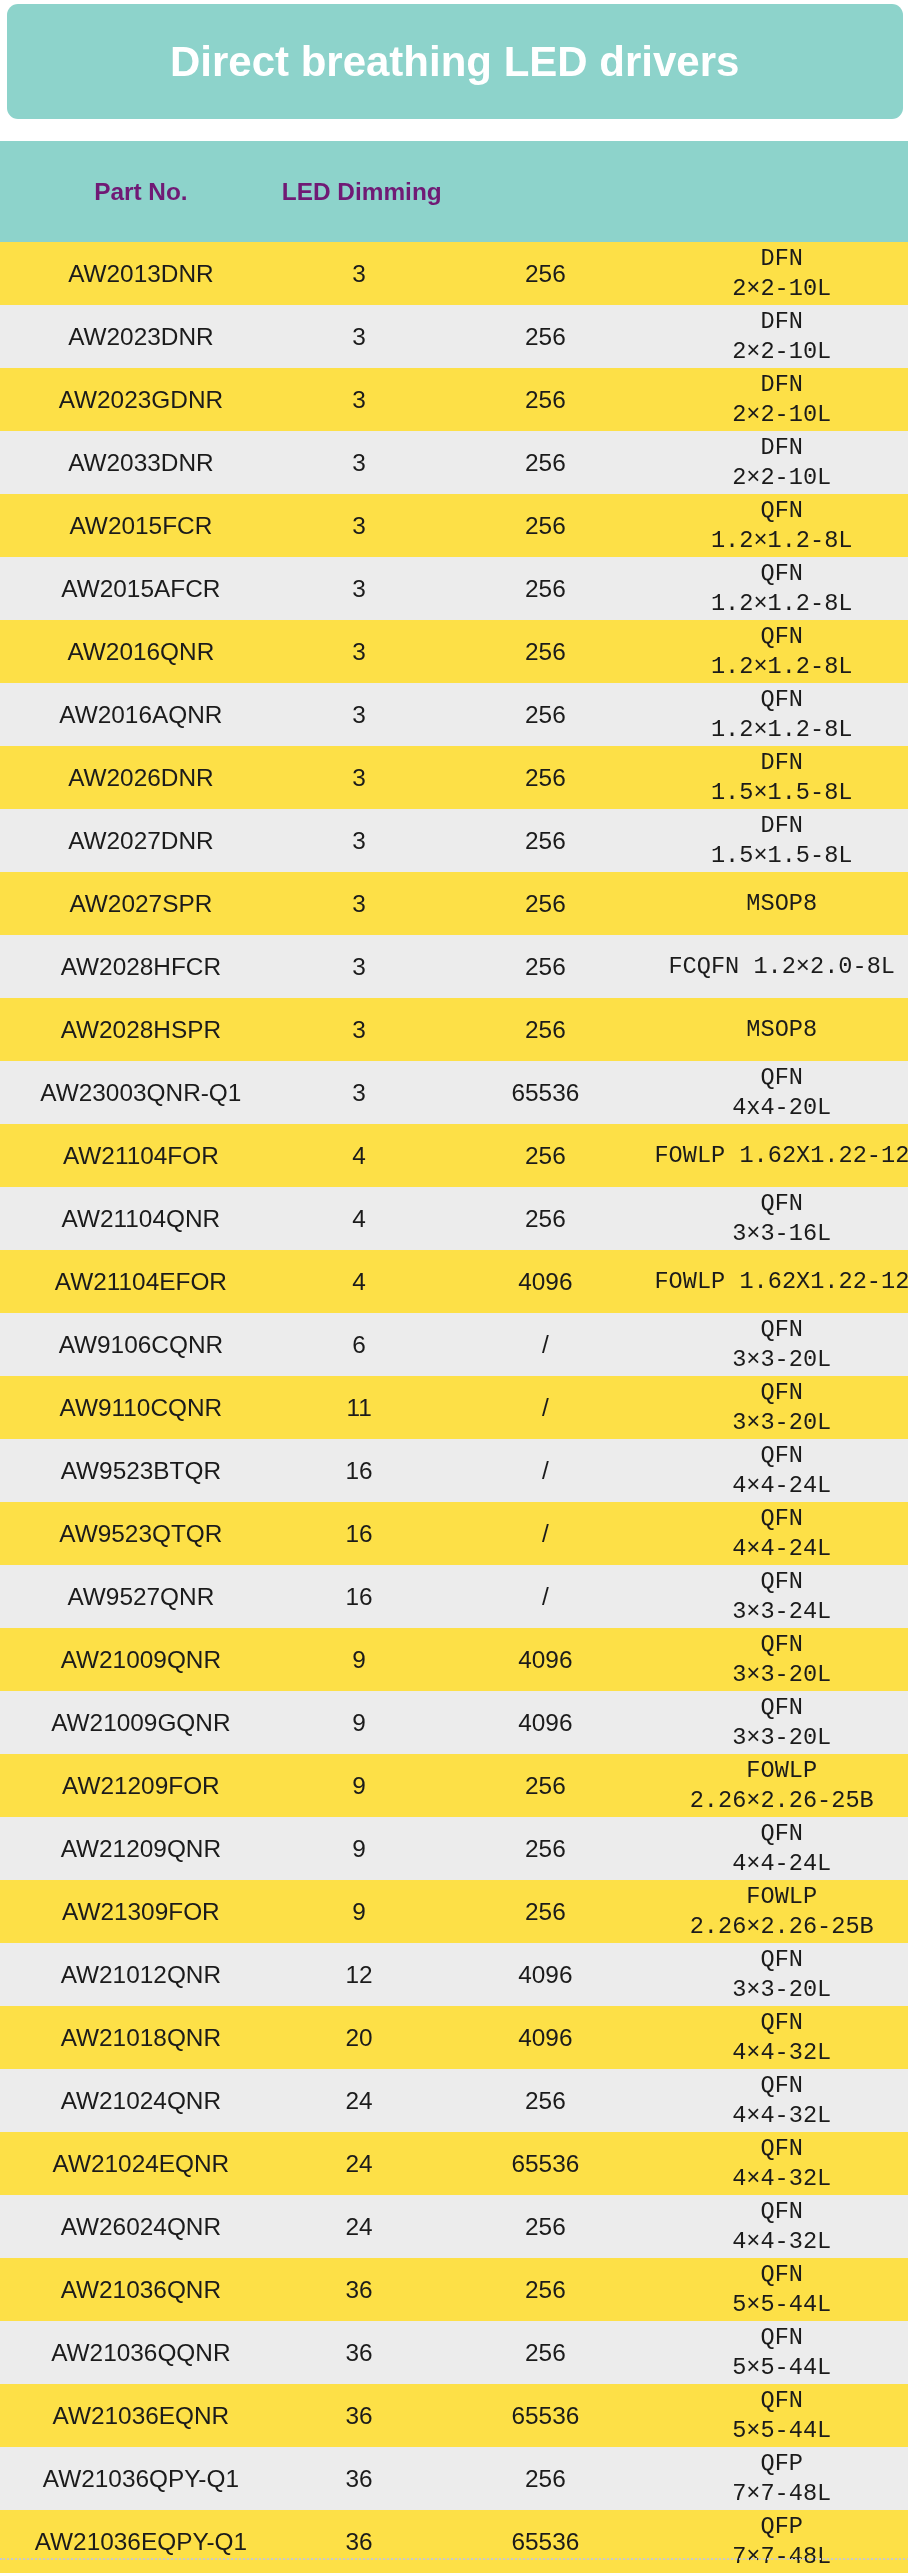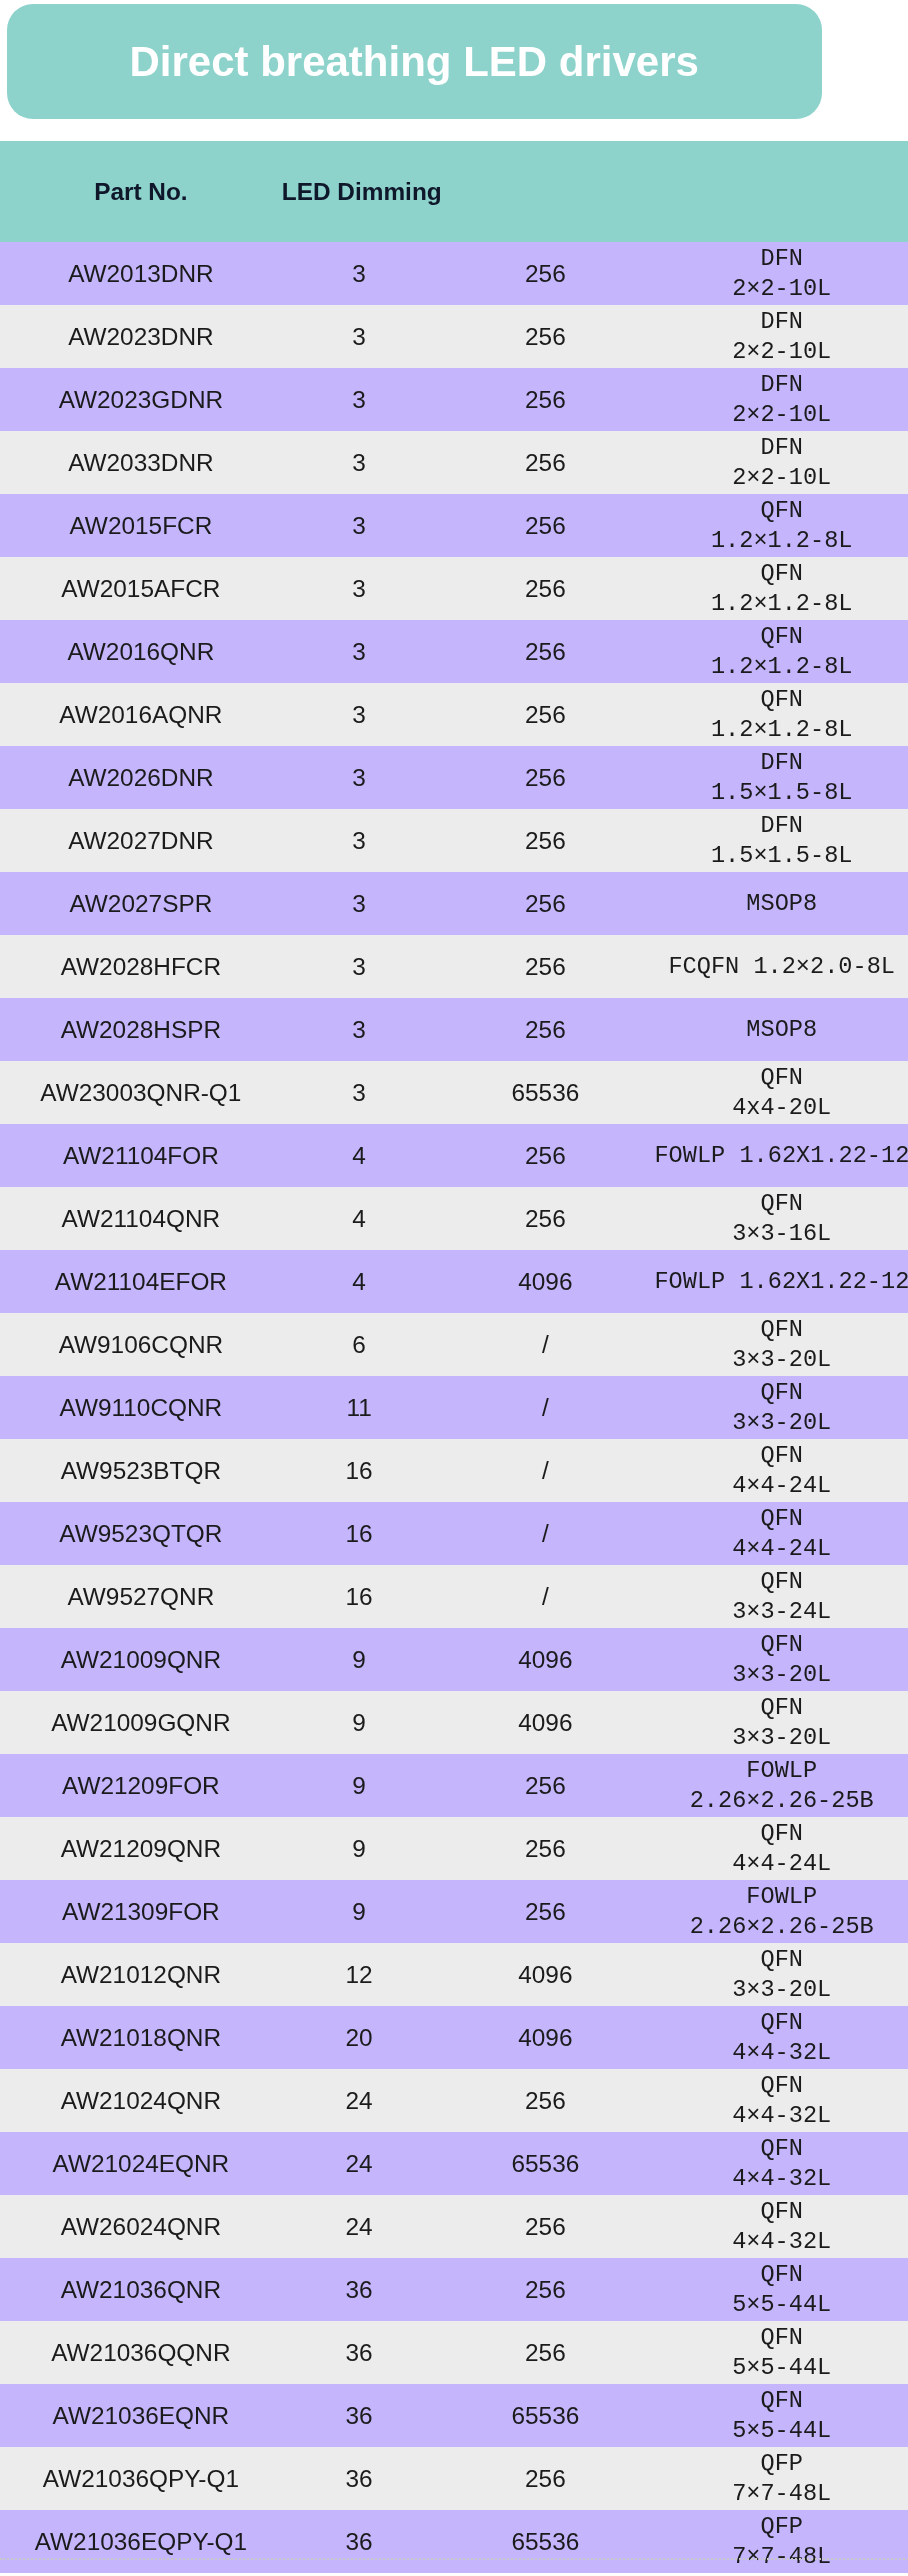--- a/index.html
+++ b/index.html
@@ -8,8 +8,8 @@
     font-family:"Liberation Sans", sans-serif;color:#1b1b1b;overflow:hidden;
   }
   .title-card{
-    position:absolute;left:6.7px;top:4.2px;width:815px;height:115px;
-    background:#8dd3cb;border-radius:26px;
+    position:absolute;left:6.7px;top:4.2px;width:896px;height:115px;
+    background:#8dd3cb;border-radius:11px;
     display:flex;align-items:center;justify-content:center;
   }
   .title-card .title{

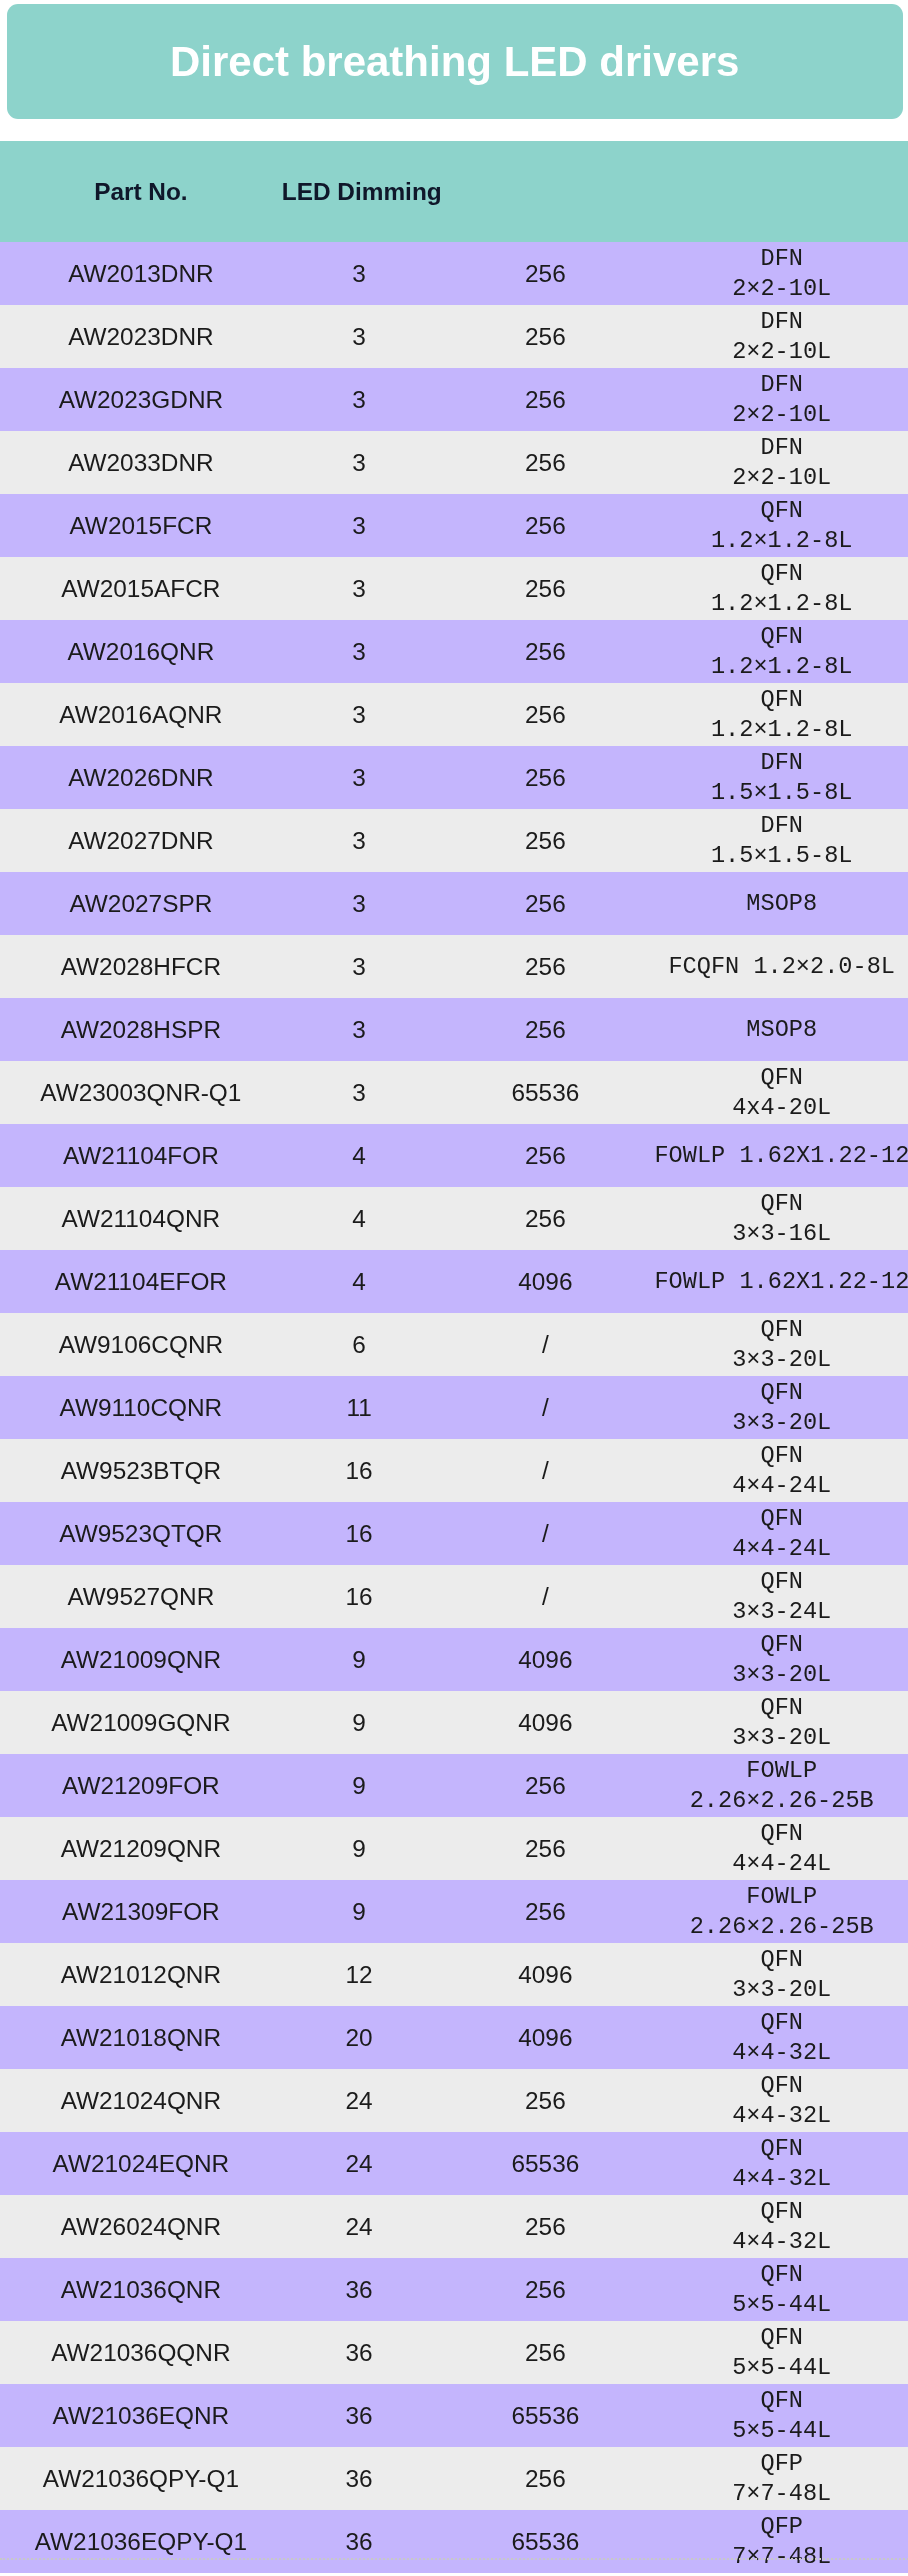--- a/index.html
+++ b/index.html
@@ -17,7 +17,7 @@
   }
   .table-header{
     position:absolute;left:0;top:141px;width:909px;height:101px;
-    background:#8dd3cb;color:#0f172a;font-weight:bold;font-size:24.4px;
+    background:#8dd3cb;color:#701a75;font-weight:bold;font-size:24.4px;
     display:grid;grid-template-columns:31% 17% 24% 28%;
     align-items:center;
   }

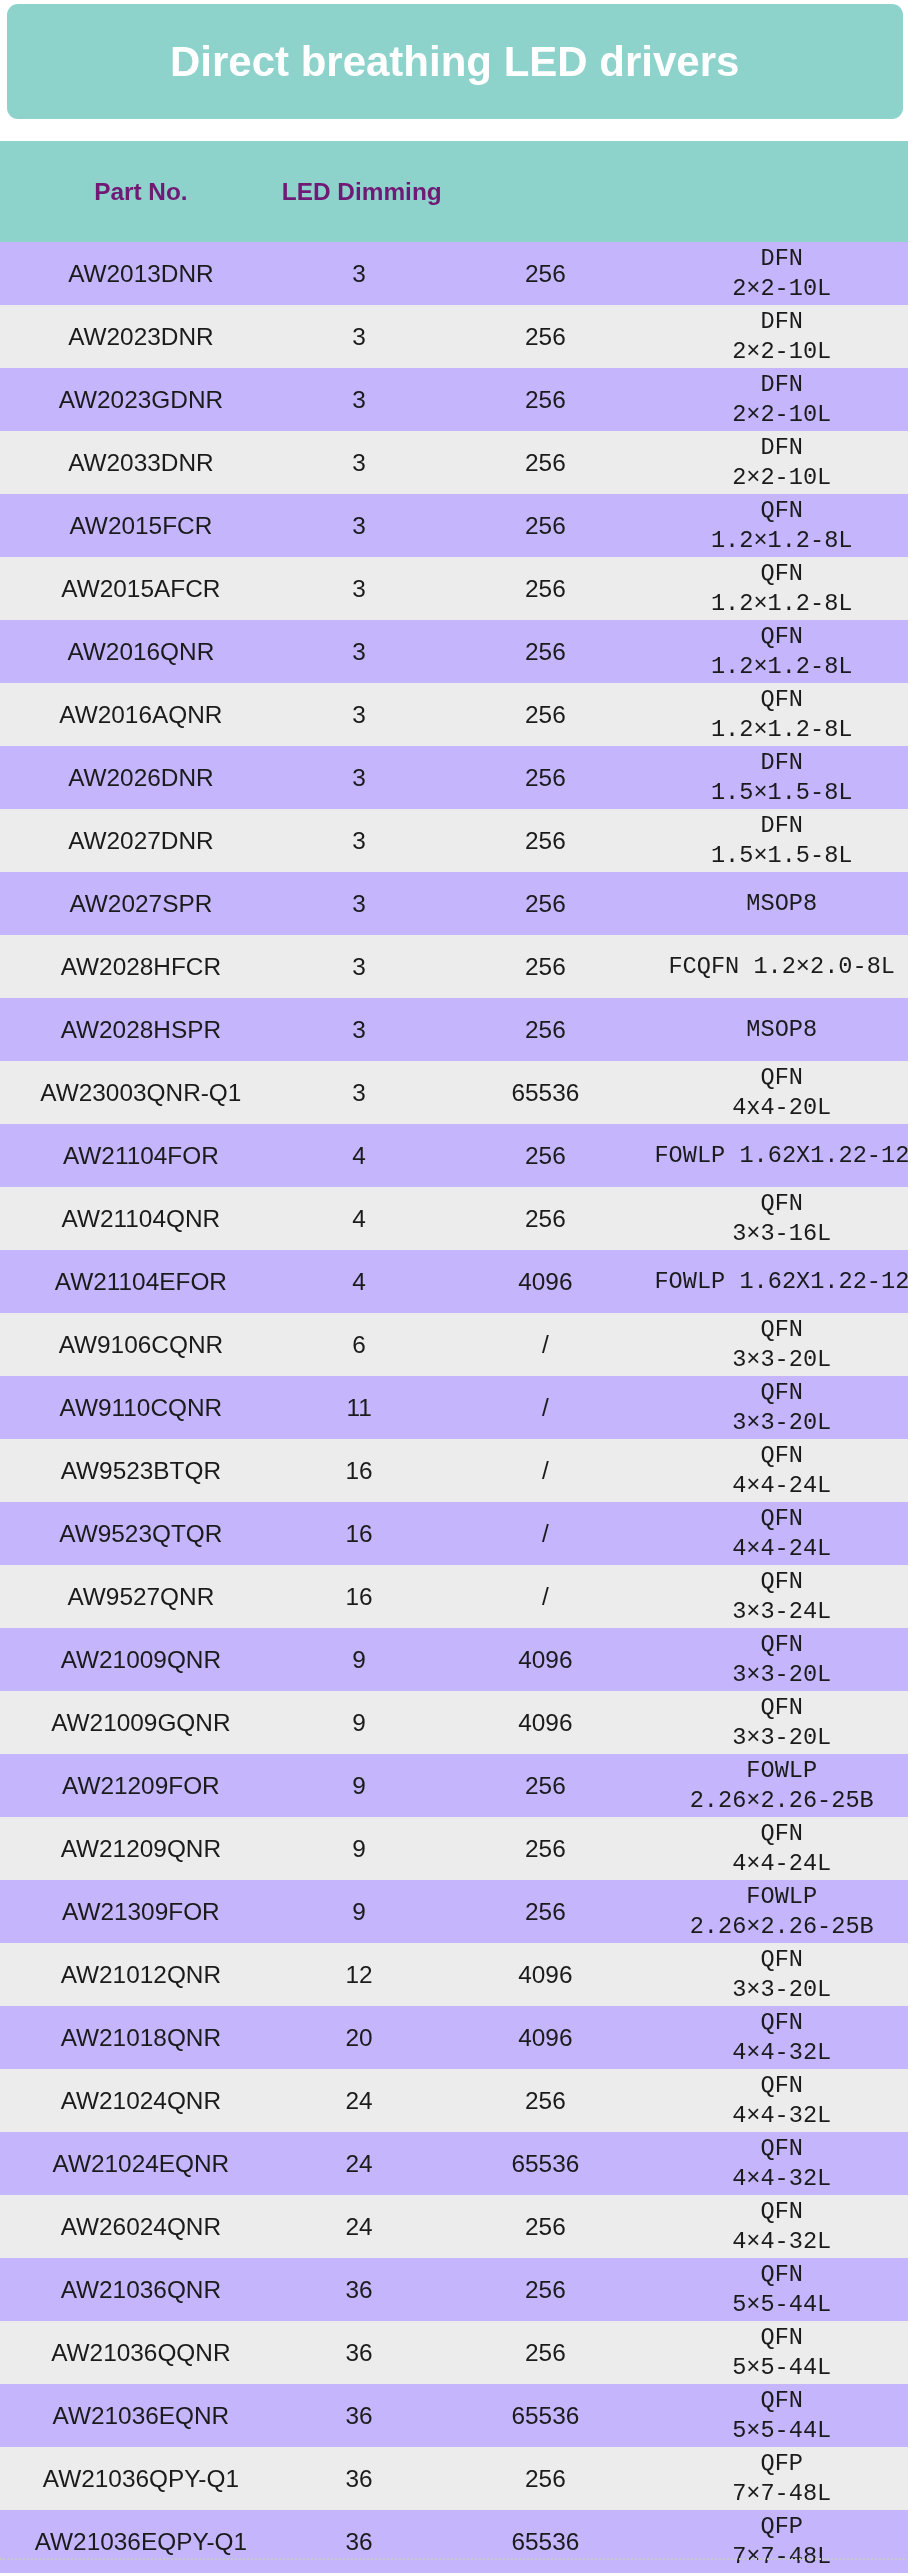--- a/index.html
+++ b/index.html
@@ -30,7 +30,7 @@
   .row{
     height:63px;
     display:grid;grid-template-columns:31% 17% 24% 28%;
-    align-items:center;background:#c4b5fd;
+    align-items:center;background:#fde047;
   }
   .row:nth-child(even){background:#ececec;}
   .cell{

